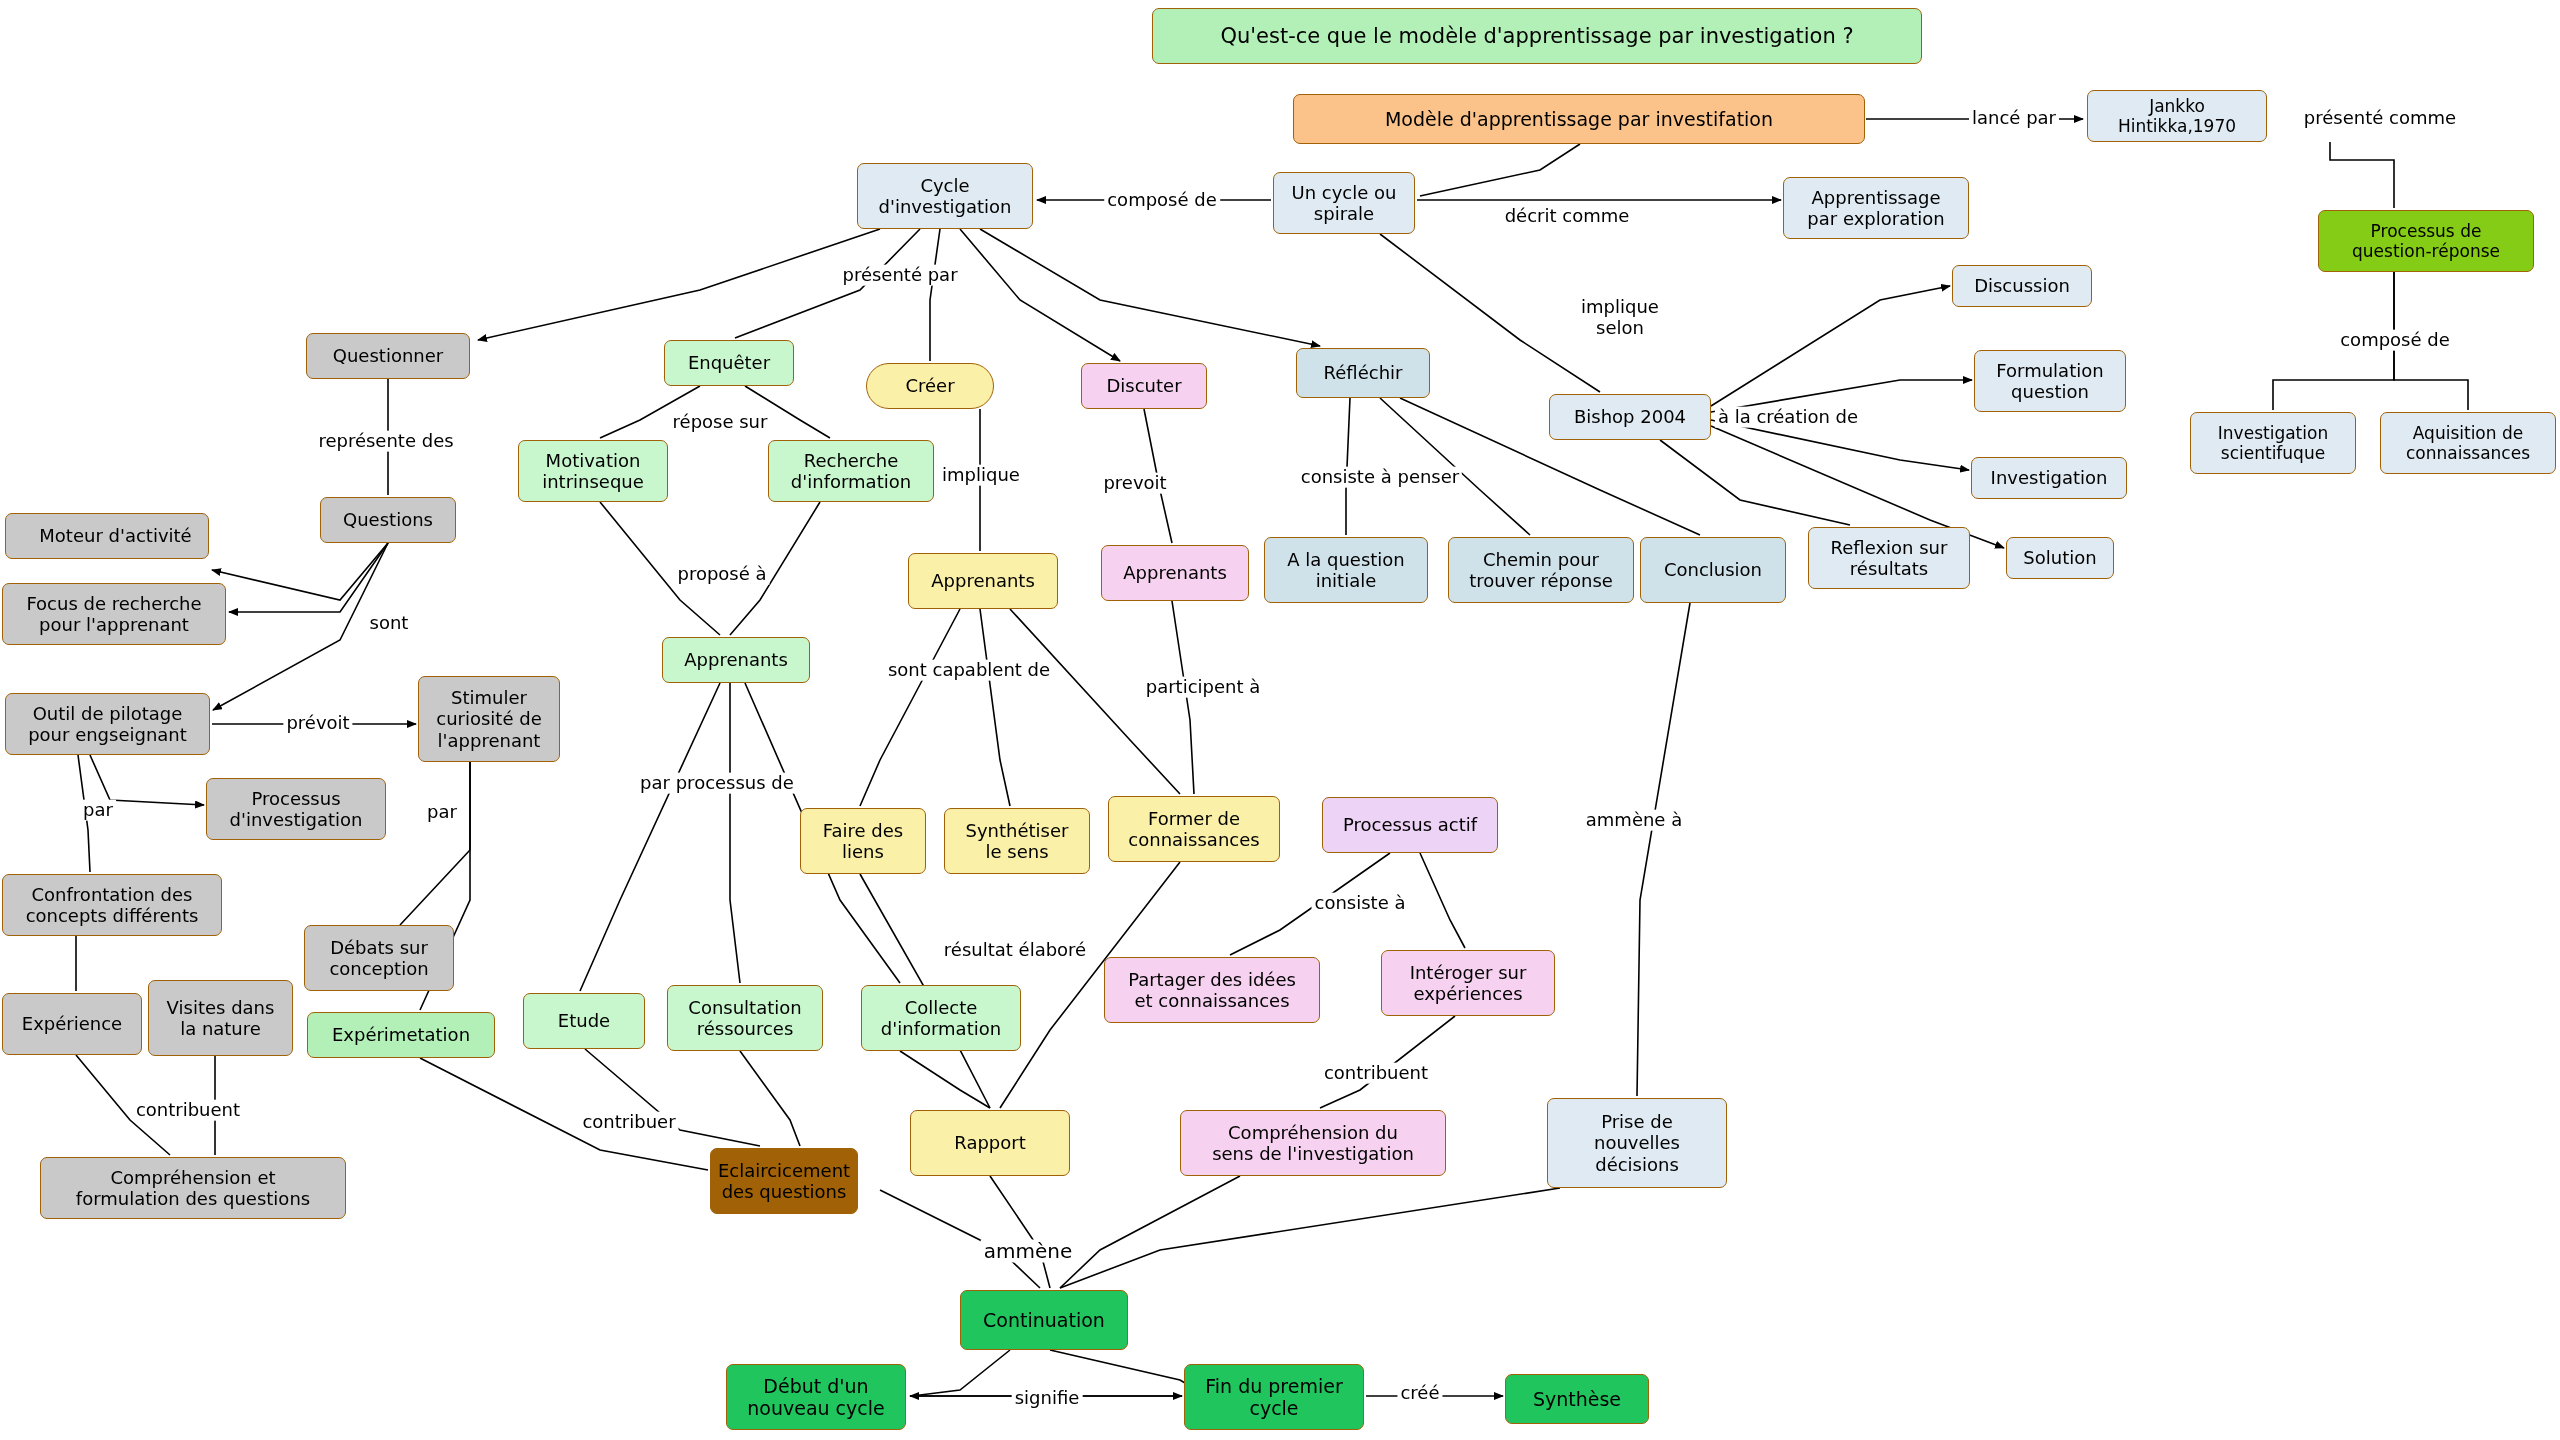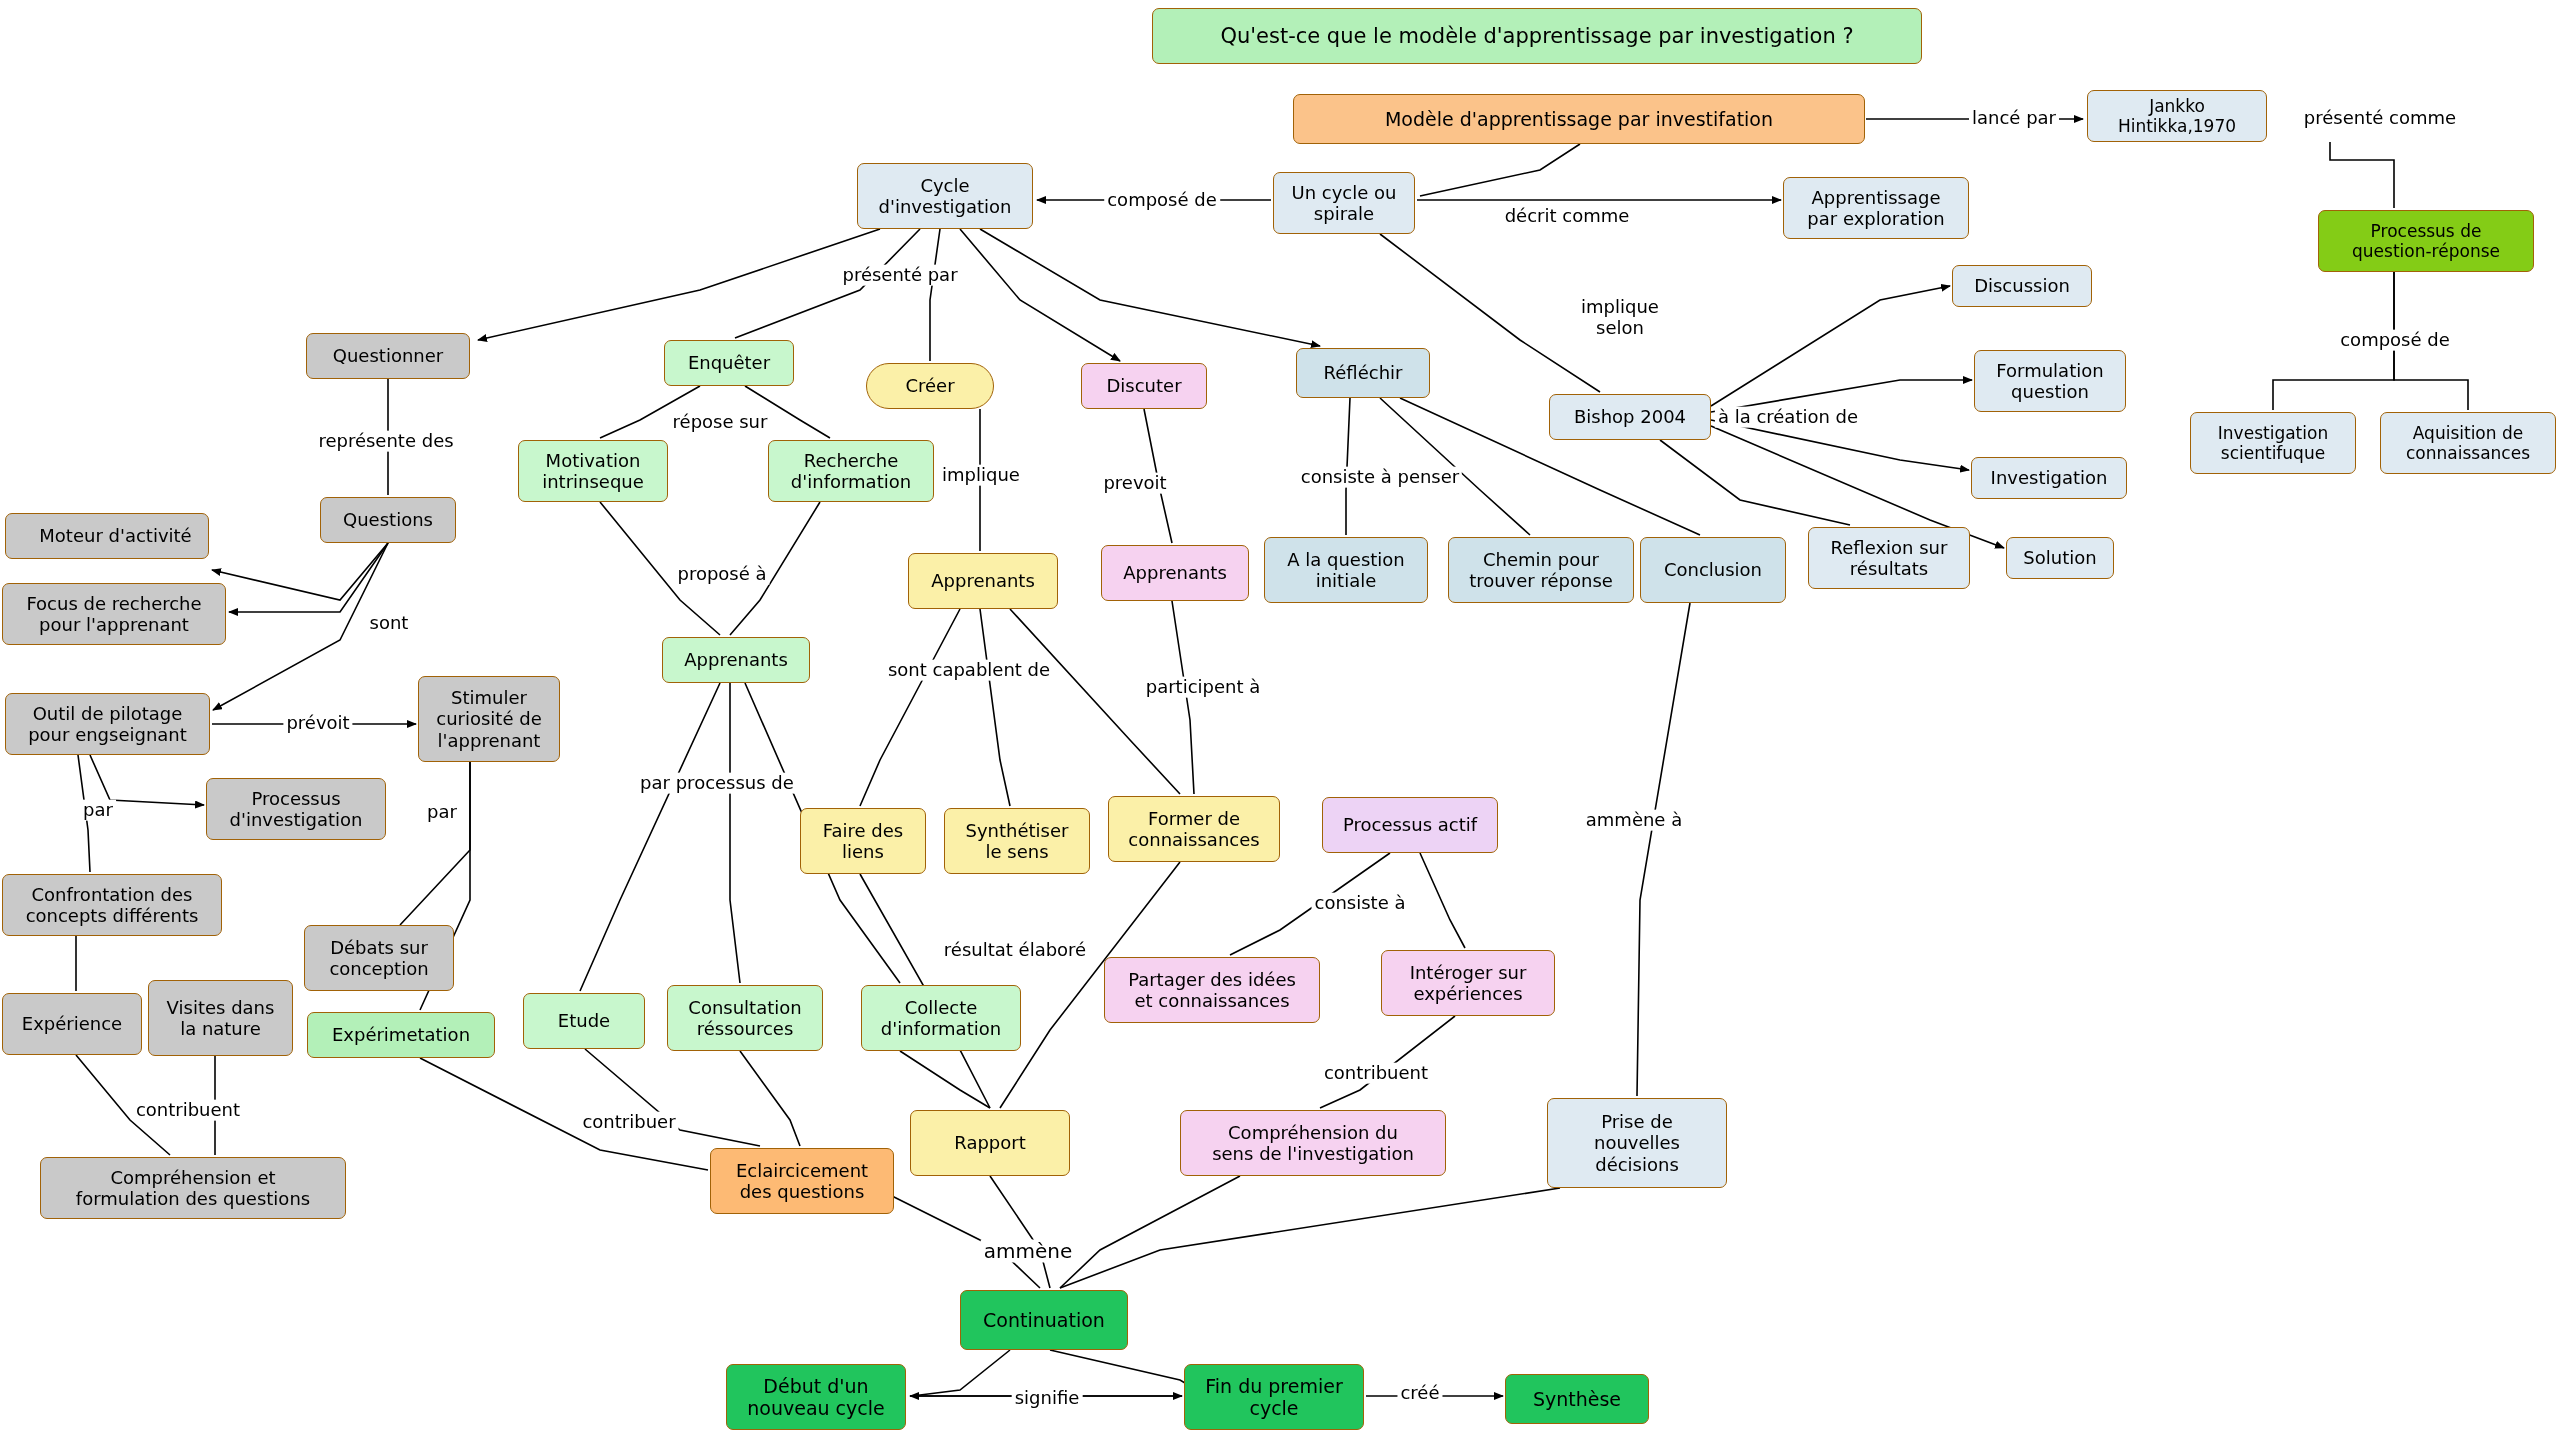--- a/index.html
+++ b/index.html
@@ -186,7 +186,7 @@
 réssources</div>
       <div class="node" style="left: 843px; top: 985px; width: 160px; height: 66px; background: rgb(200, 247, 205); font-size: 18px; margin-left: 18px;">Collecte
 d'information</div>
-      <div class="node" style="left: 710px; top: 1148px; width: 184px; height: 66px; background: #fdba74; font-size: 18px;">Eclaircicement
+      <div class="node" style="left: 710px; top: 1148px; width: 148px; height: 66px; background: #a16207; font-size: 18px;">Eclaircicement
 des questions</div>
       <div class="node" style="left: 866px; top: 363px; width: 128px; height: 46px; background: rgb(251, 240, 168); font-size: 18px; border-radius: 23px;">Créer</div>
       <div class="node" style="left: 908px; top: 553px; width: 150px; height: 56px; background: rgb(251, 240, 168); font-size: 18px;">Apprenants</div>

